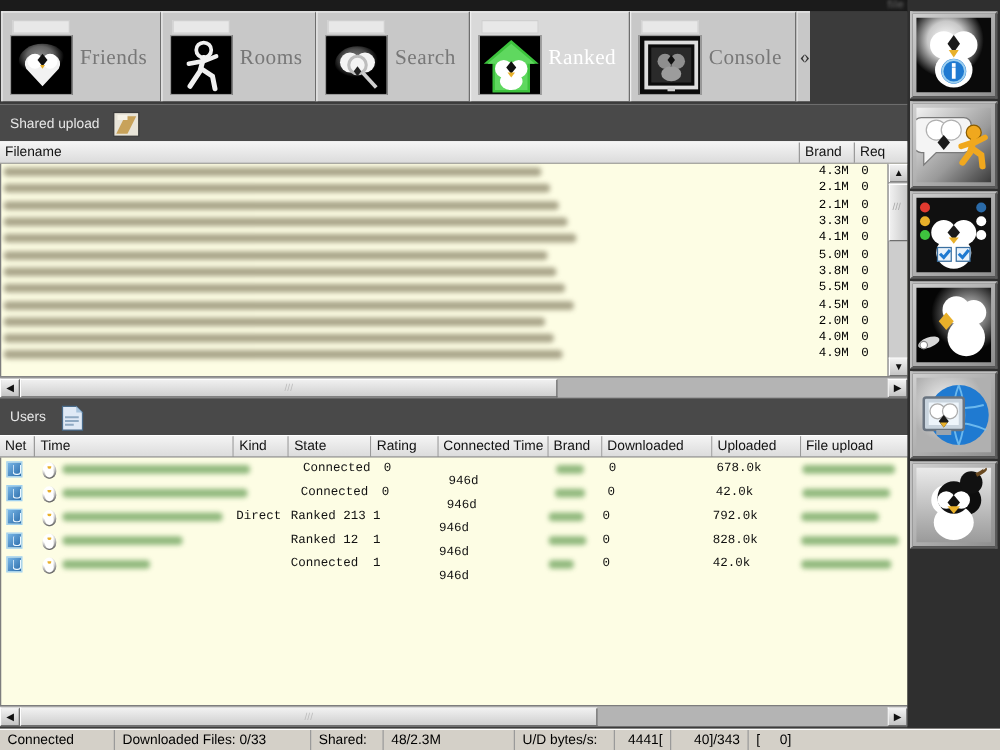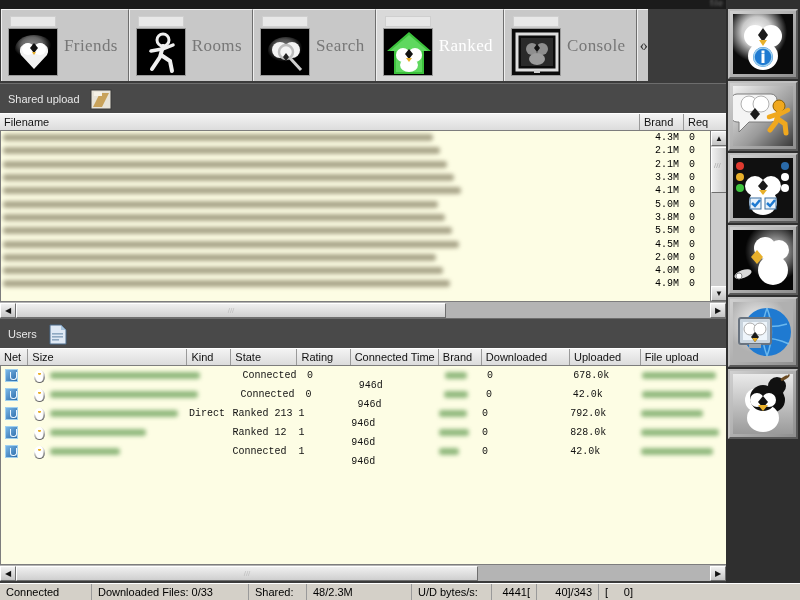--- a/index.html
+++ b/index.html
@@ -633,7 +633,7 @@
 
     <div class="thead">
       <div class="th" style="width:30px">Net</div>
-      <div class="th" style="width:172px">Size</div>
+      <div class="th" style="width:172px">Time</div>
       <div class="th" style="width:47px">Kind</div>
       <div class="th" style="width:71px">State</div>
       <div class="th" style="width:57px">Rating</div>

